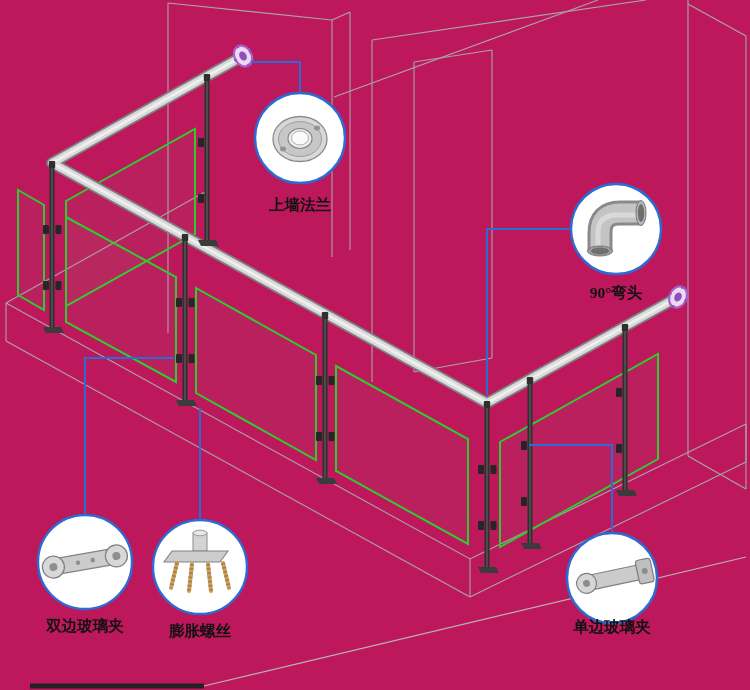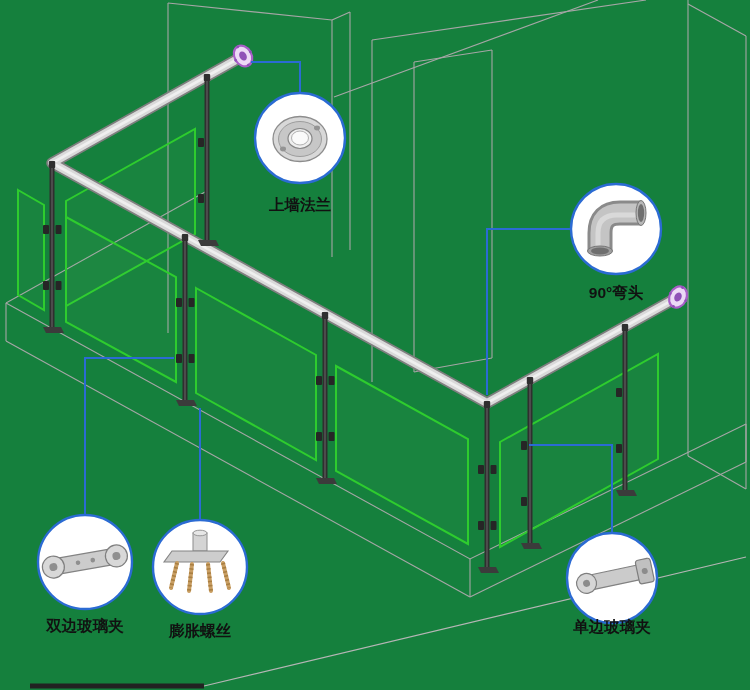--- a/index.html
+++ b/index.html
@@ -3,8 +3,8 @@
 <meta charset="utf-8">
 <style>
   html,body{margin:0;padding:0;background:#ffffff;}
-  .stage{position:relative;width:750px;height:690px;background:#15803d;overflow:hidden;
-         font-family:Liberation Sans, sans-serif;}
+  .stage{position:relative;width:750px;height:690px;background:#be185d;overflow:hidden;
+         font-family:Liberation Serif, serif;}
   svg{display:block;}
   .struct{stroke:#a6a6a6;stroke-width:1.1;fill:none;}
   .glass{stroke:#2ecc2e;stroke-width:2;fill:rgba(120,230,120,0.04);}

